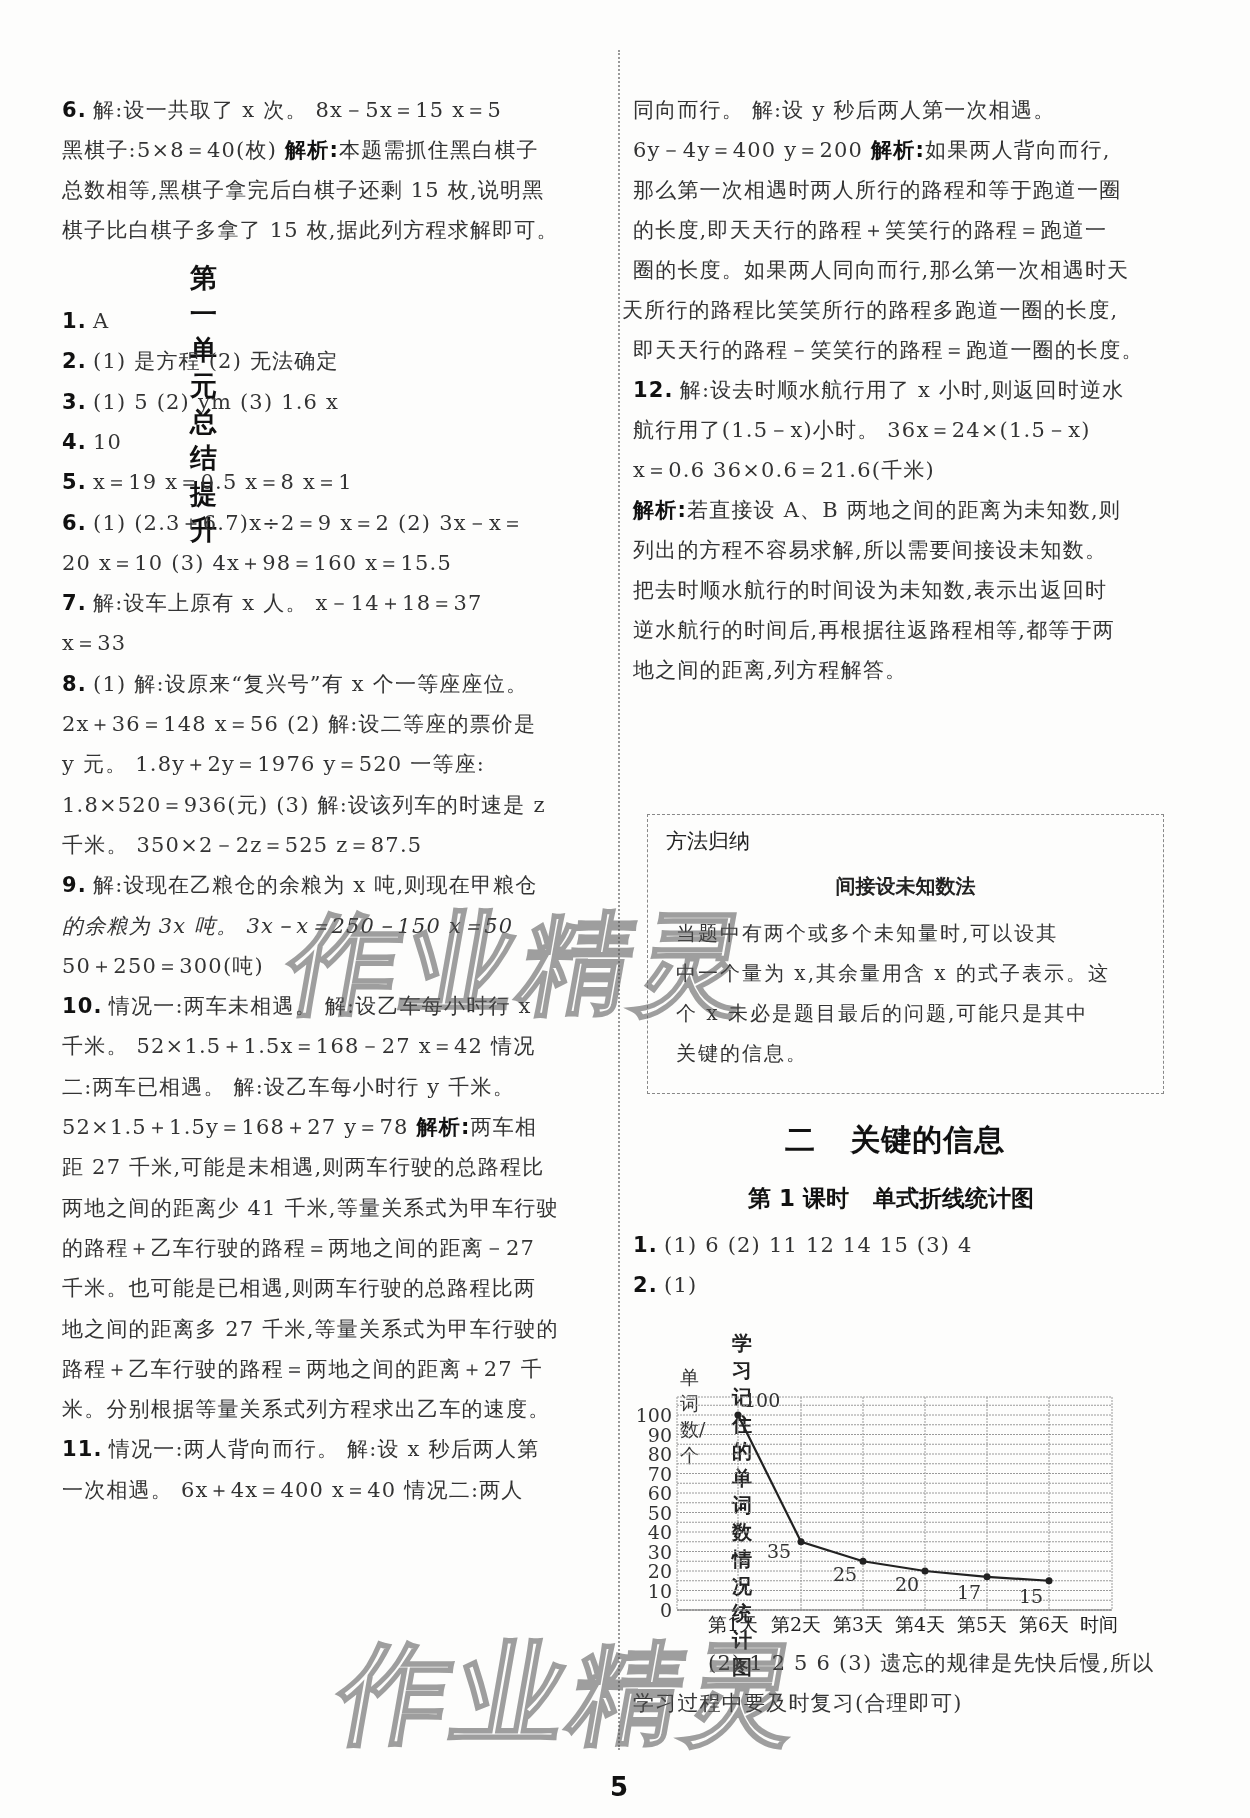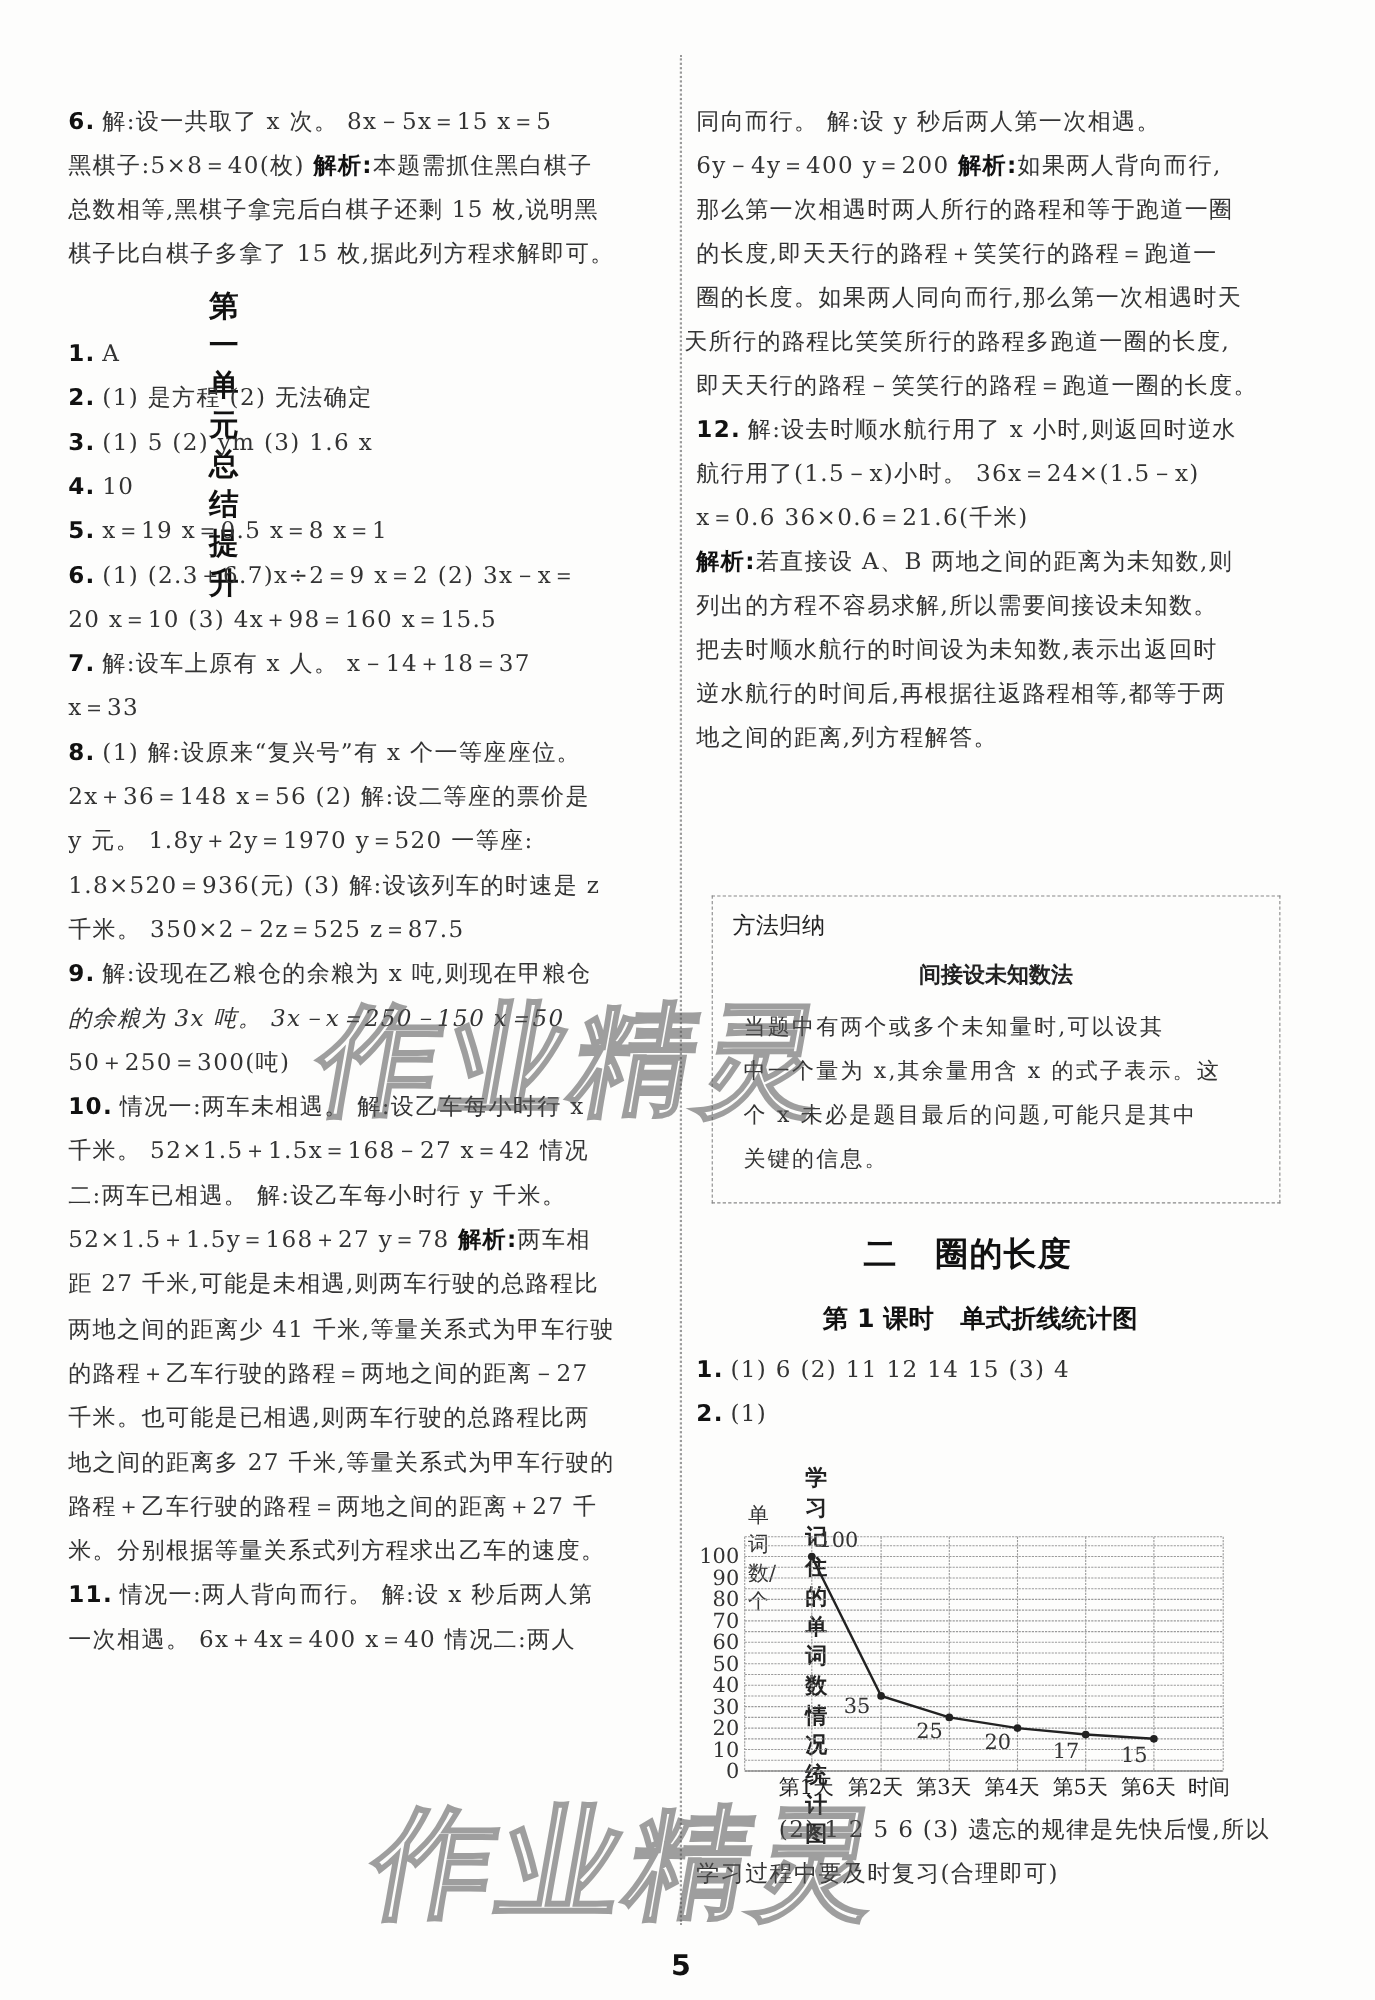--- a/index.html
+++ b/index.html
@@ -53,7 +53,7 @@
       <div class="line" style="left: 62px; top: 630.4px;"><span>x＝33</span></div>
       <div class="line" style="left: 62px; top: 670.7px;"><span class="num">8.</span><span>(1) 解:设原来“复兴号”有 x 个一等座座位。</span></div>
       <div class="line" style="left: 62px; top: 711px;"><span>2x＋36＝148   x＝56  (2) 解:设二等座的票价是</span></div>
-      <div class="line" style="left: 62px; top: 751.3px;"><span>y 元。   1.8y＋2y＝1970   y＝520   一等座:</span></div>
+      <div class="line" style="left: 62px; top: 751.3px;"><span>y 元。   1.8y＋2y＝1976   y＝520   一等座:</span></div>
       <div class="line" style="left: 62px; top: 791.6px;"><span>1.8×520＝936(元)  (3) 解:设该列车的时速是 z</span></div>
       <div class="line" style="left: 62px; top: 831.9px;"><span>千米。   350×2－2z＝525   z＝87.5</span></div>
       <div class="line" style="left: 62px; top: 872.2px;"><span class="num">9.</span><span>解:设现在乙粮仓的余粮为 x 吨,则现在甲粮仓</span></div>

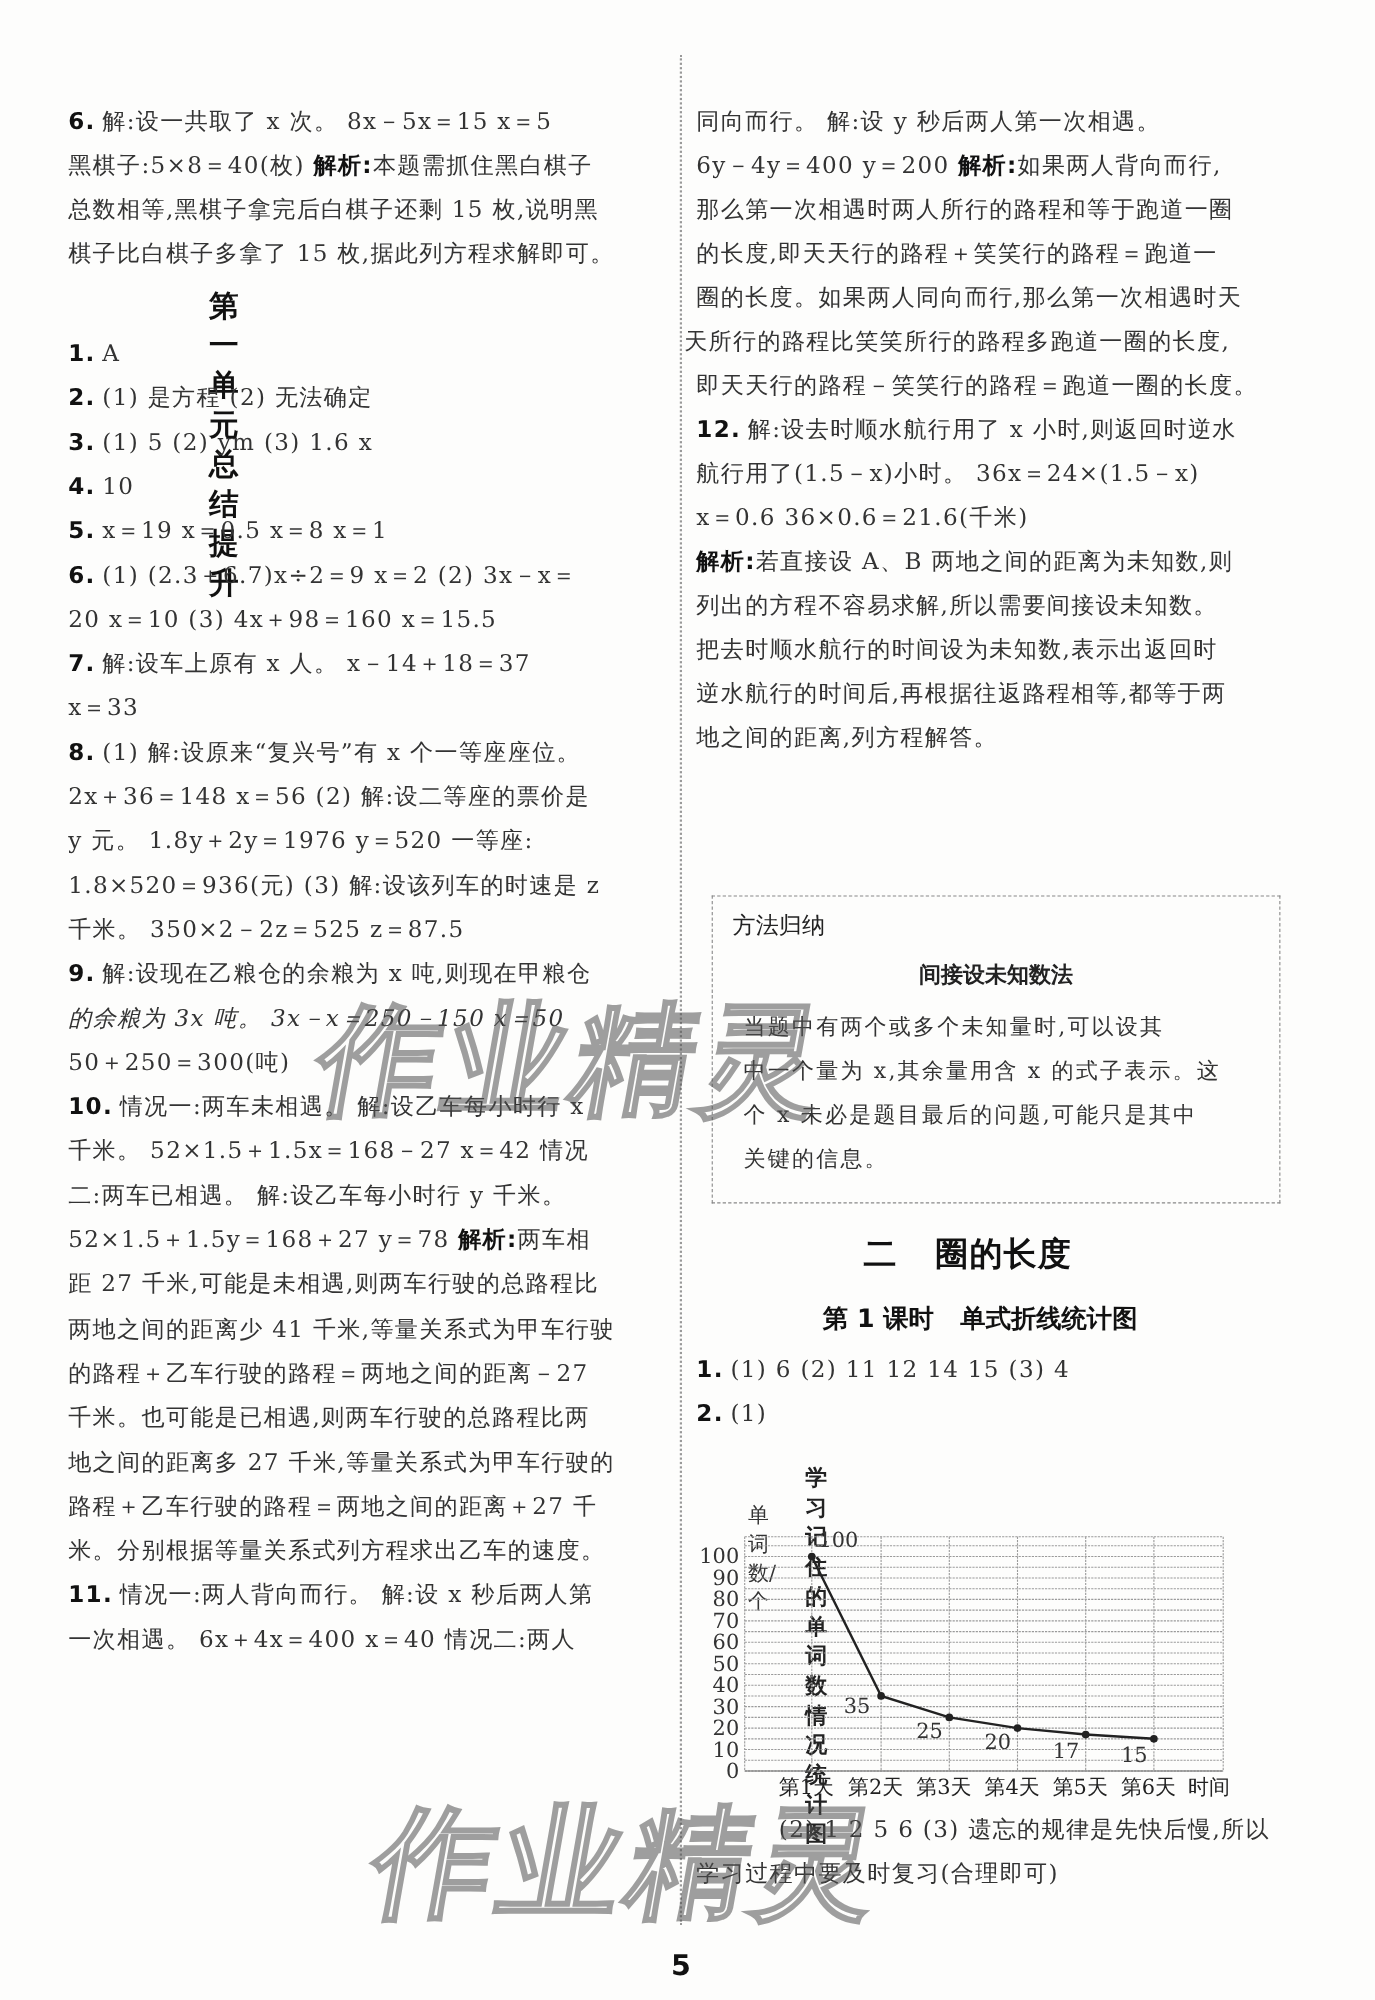--- a/index.html
+++ b/index.html
@@ -105,7 +105,7 @@
     <div class="box-line" style="top:226px;">关键的信息。</div>
   </div>
 
-  <div class="h1" style="left:773px;top:1120px;font-size:30px;white-space:pre;">二   圈的长度</div>
+  <div class="h1" style="left:773px;top:1120px;font-size:30px;white-space:pre;">二   关键的信息</div>
   <div class="h2" style="left:737px;top:1183px;white-space:pre;">第 1 课时   单式折线统计图</div>
 
   <div class="line" style="left:633px;top:1232px;">

